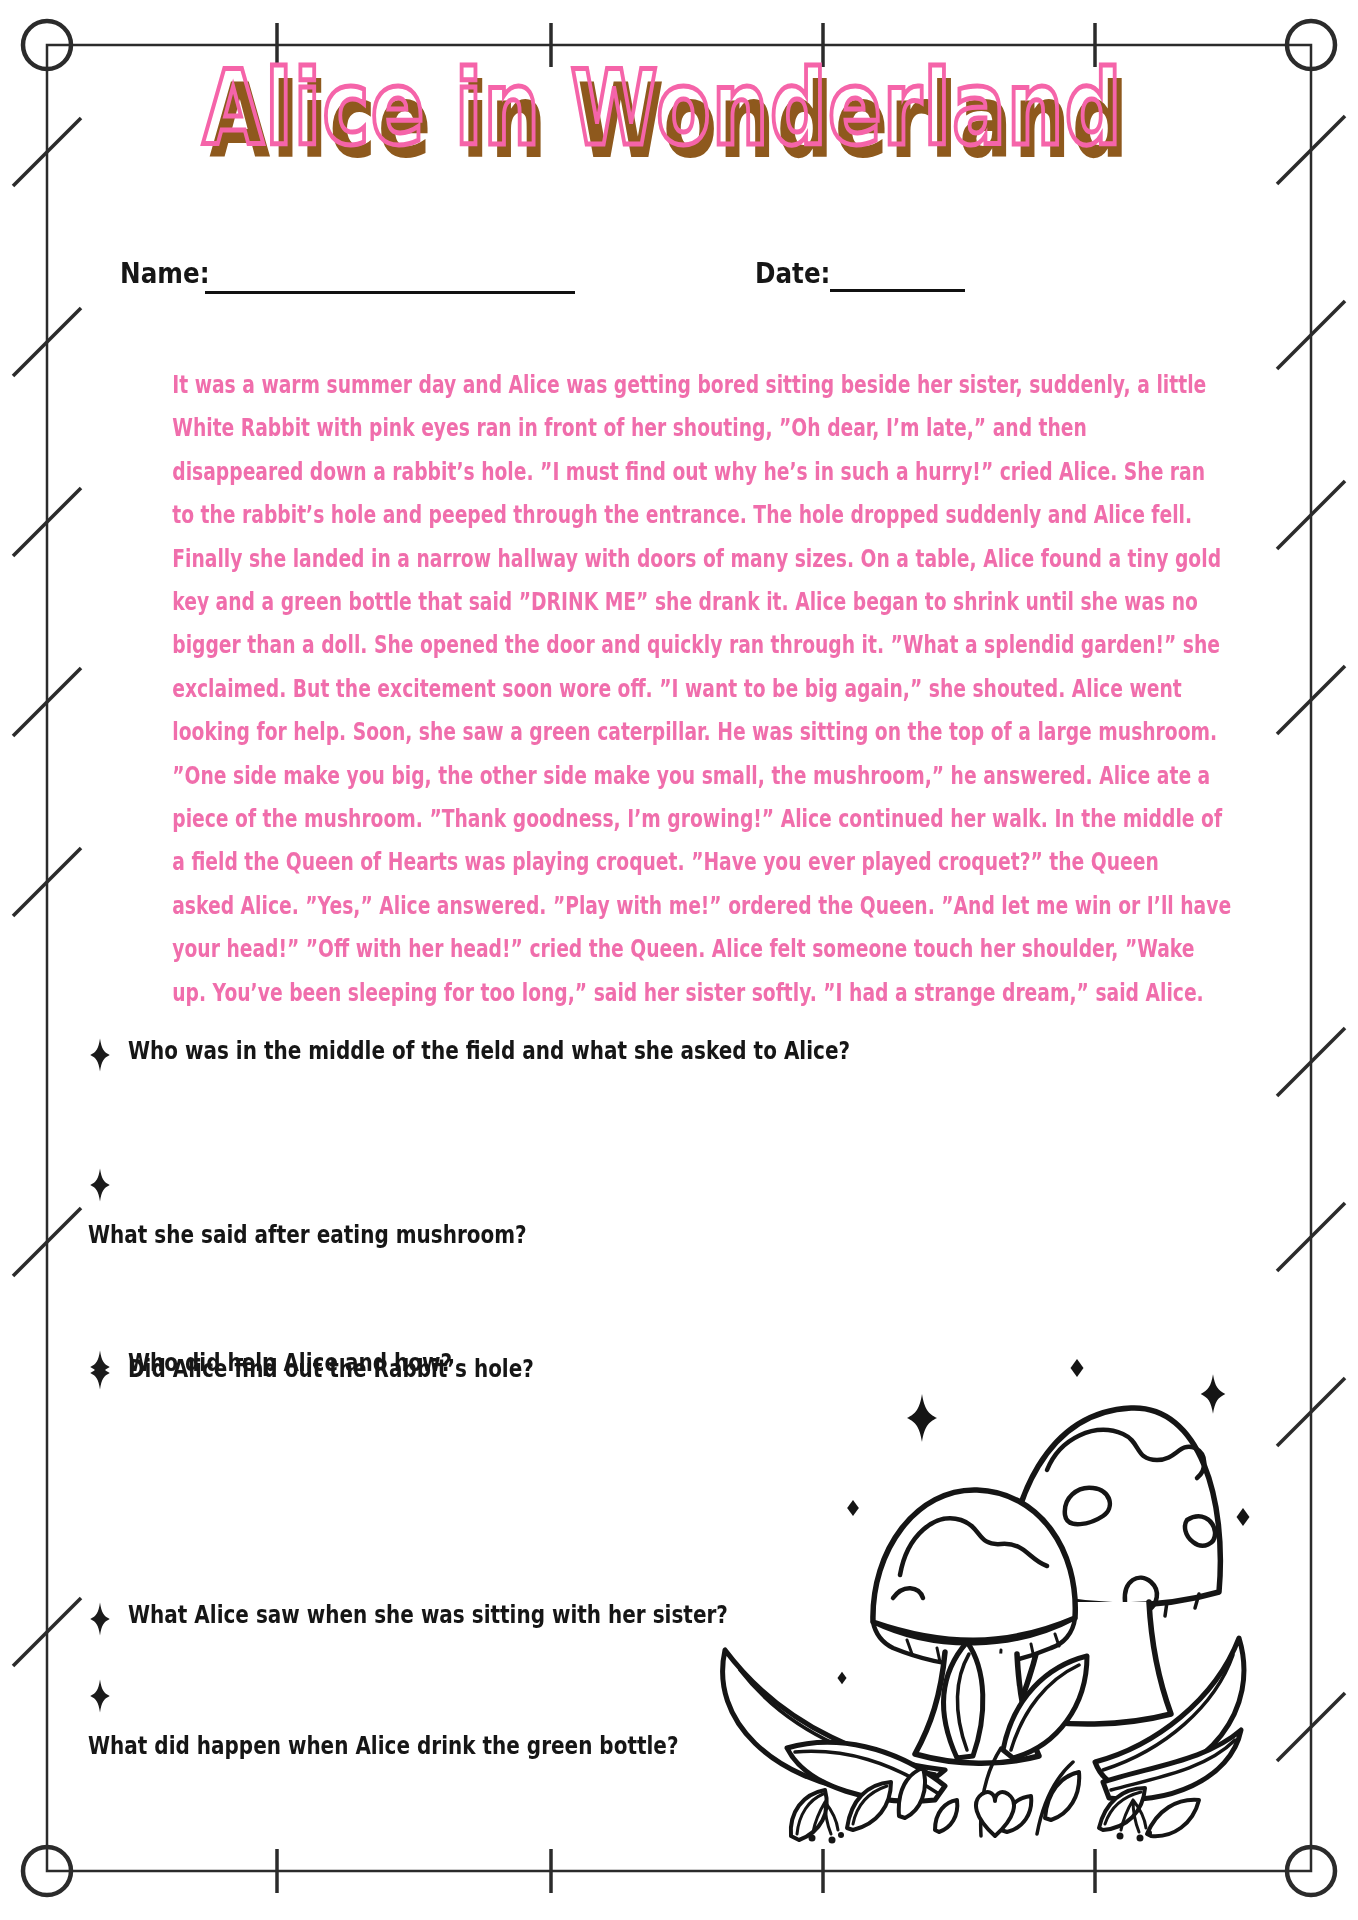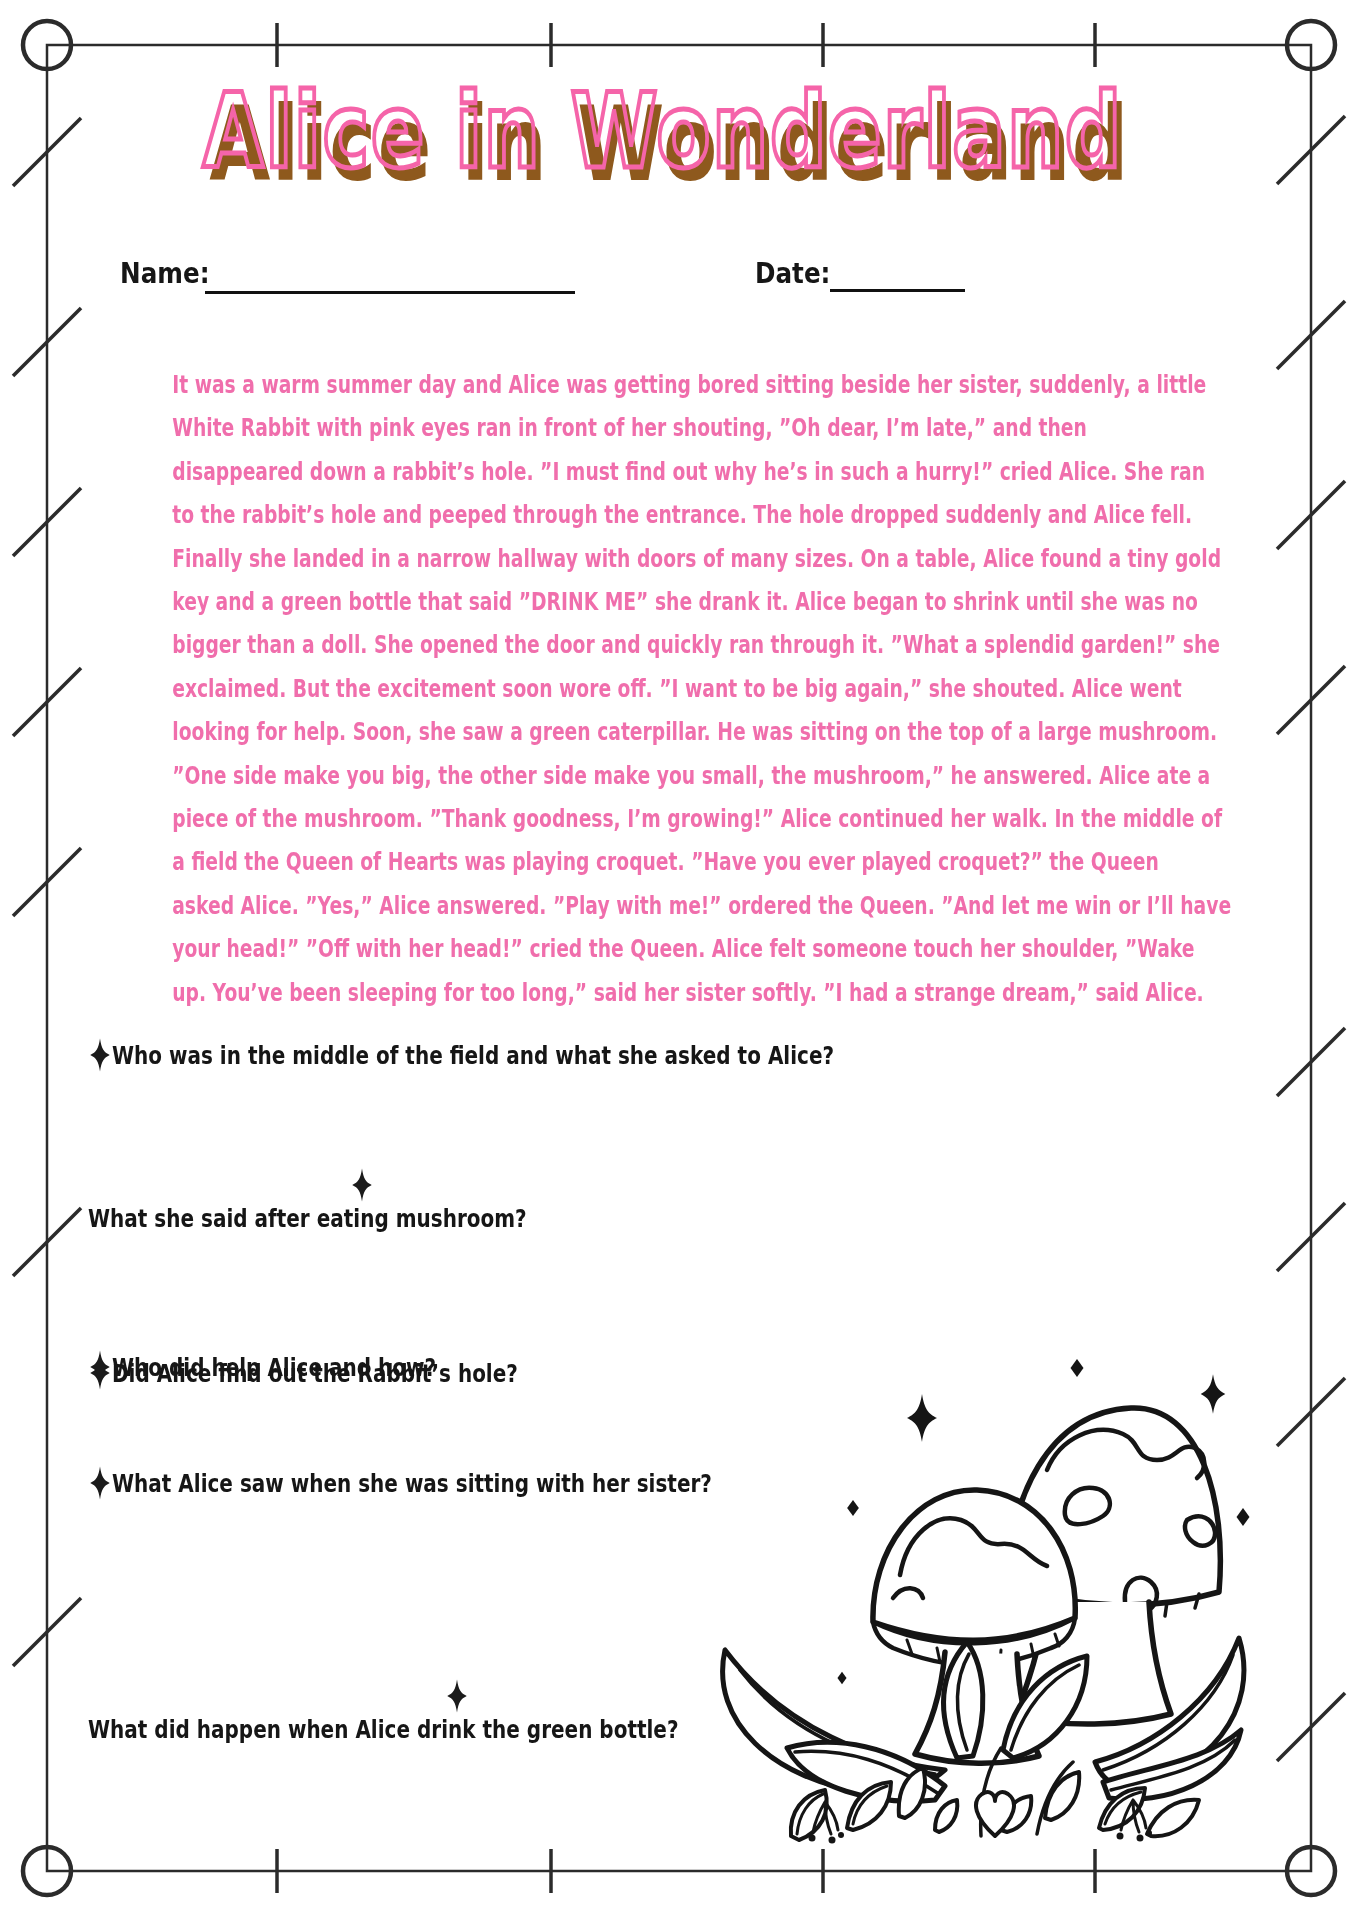--- a/index.html
+++ b/index.html
@@ -10,7 +10,7 @@
   svg.overlay{position:absolute;left:0;top:0;pointer-events:none;}
 
   
-  .title-wrap{position:absolute;left:64px;top:56px;width:984px;text-align:center;margin-top:23px;}
+  .title-wrap{position:absolute;left:64px;top:56px;width:984px;text-align:center;}
   h1.bubble{
     margin:0;display:inline-block;position:relative;white-space:nowrap;
     font-size:104px;font-weight:bold;letter-spacing:2px;line-height:1.25;

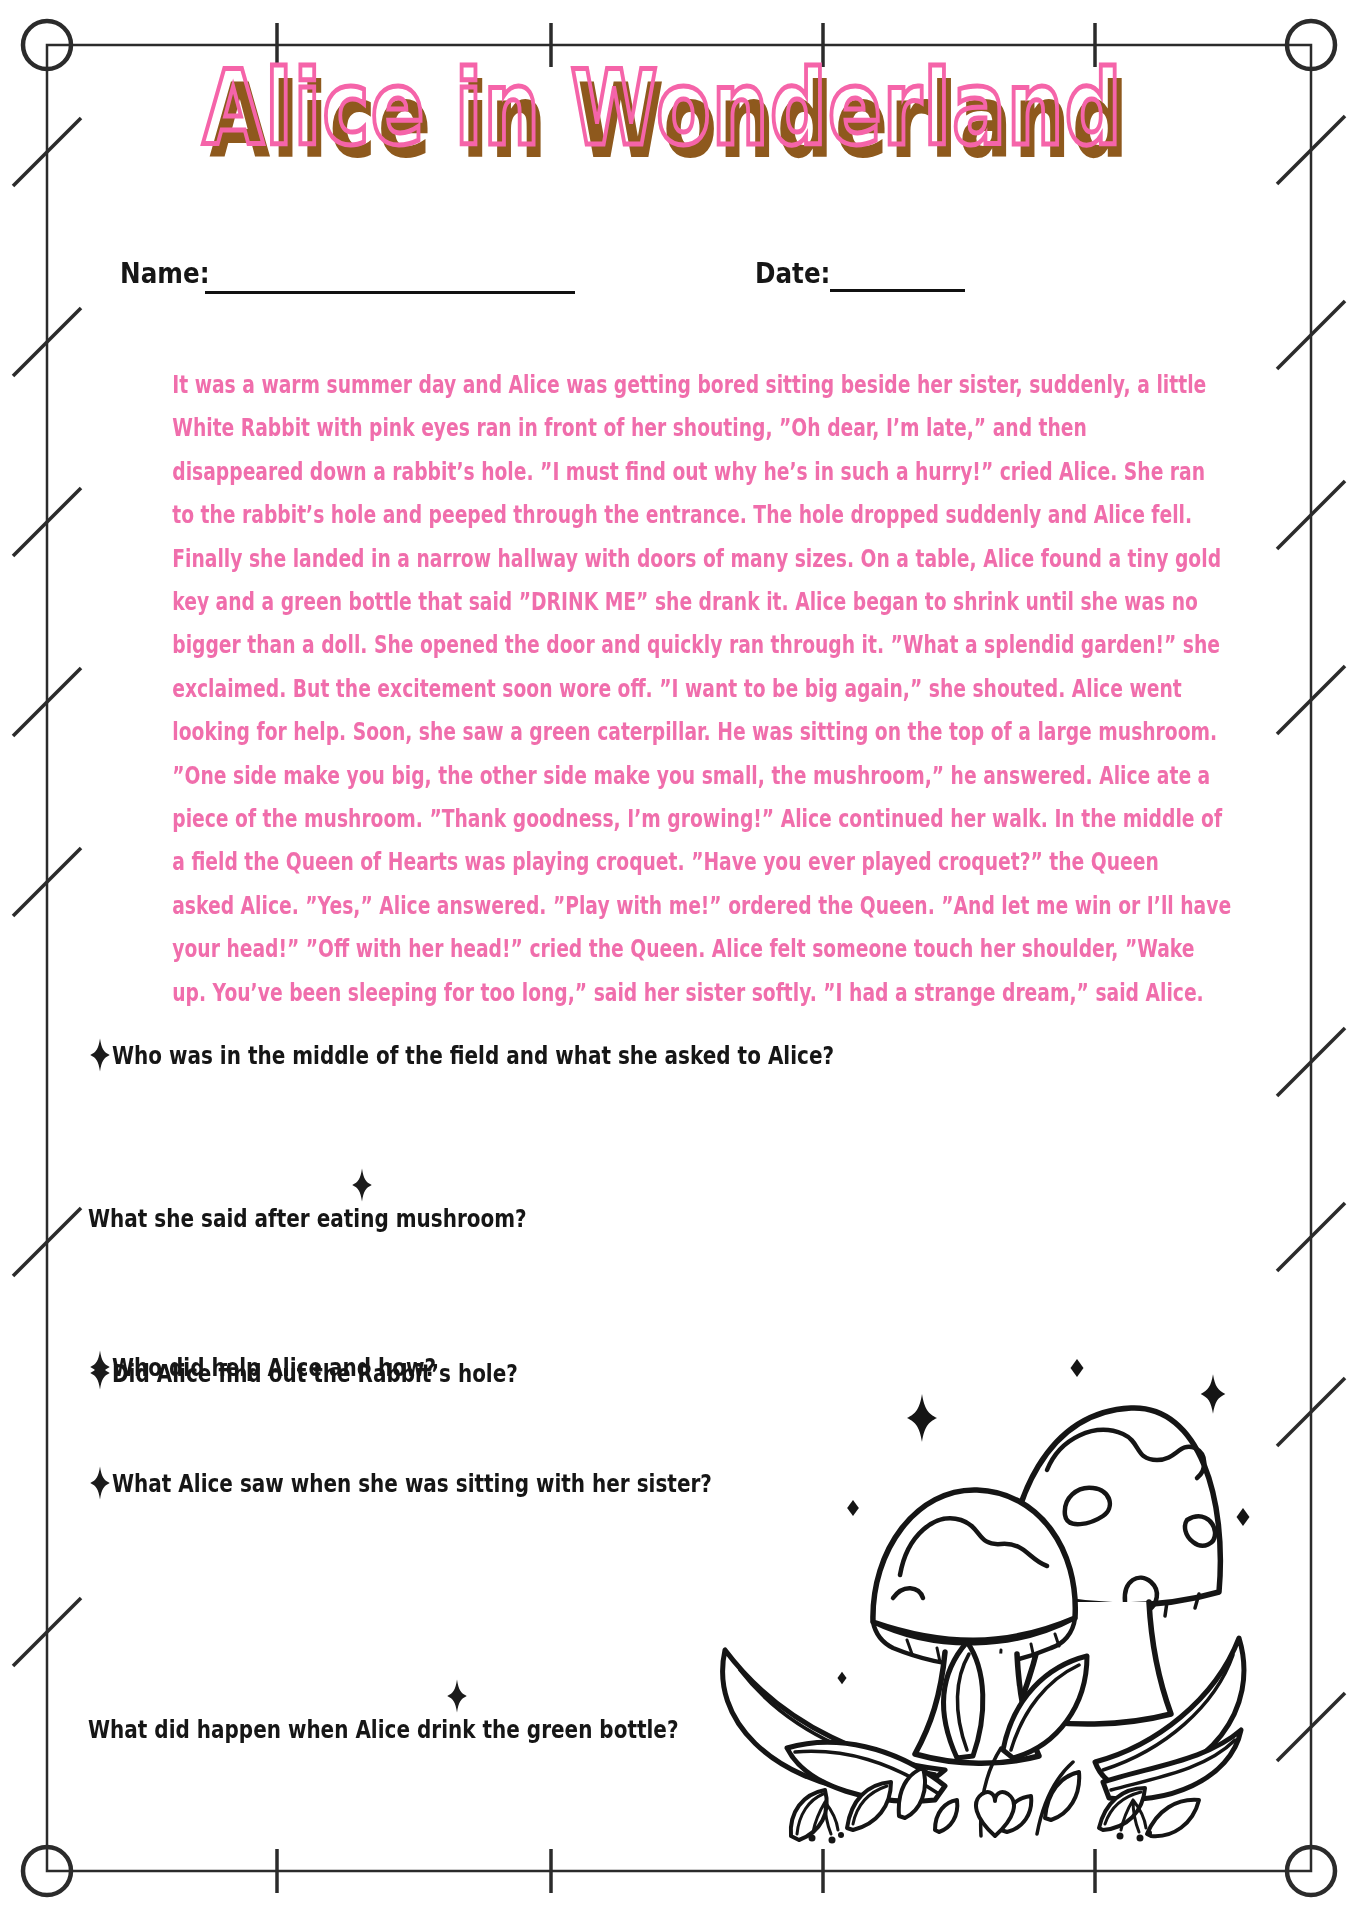--- a/index.html
+++ b/index.html
@@ -44,7 +44,7 @@
 
   
   .questions{position:absolute;left:0;top:0;width:1358px;height:0;}
-  .question{position:absolute;left:88px;display:flex;align-items:center;}
+  .question{position:absolute;left:88px;display:flex;align-items:flex-start;gap:16px;}
   .q-star{flex:0 0 auto;display:block;}
   .q-text{
     display:inline-block;font-size:25px;font-weight:bold;white-space:nowrap;

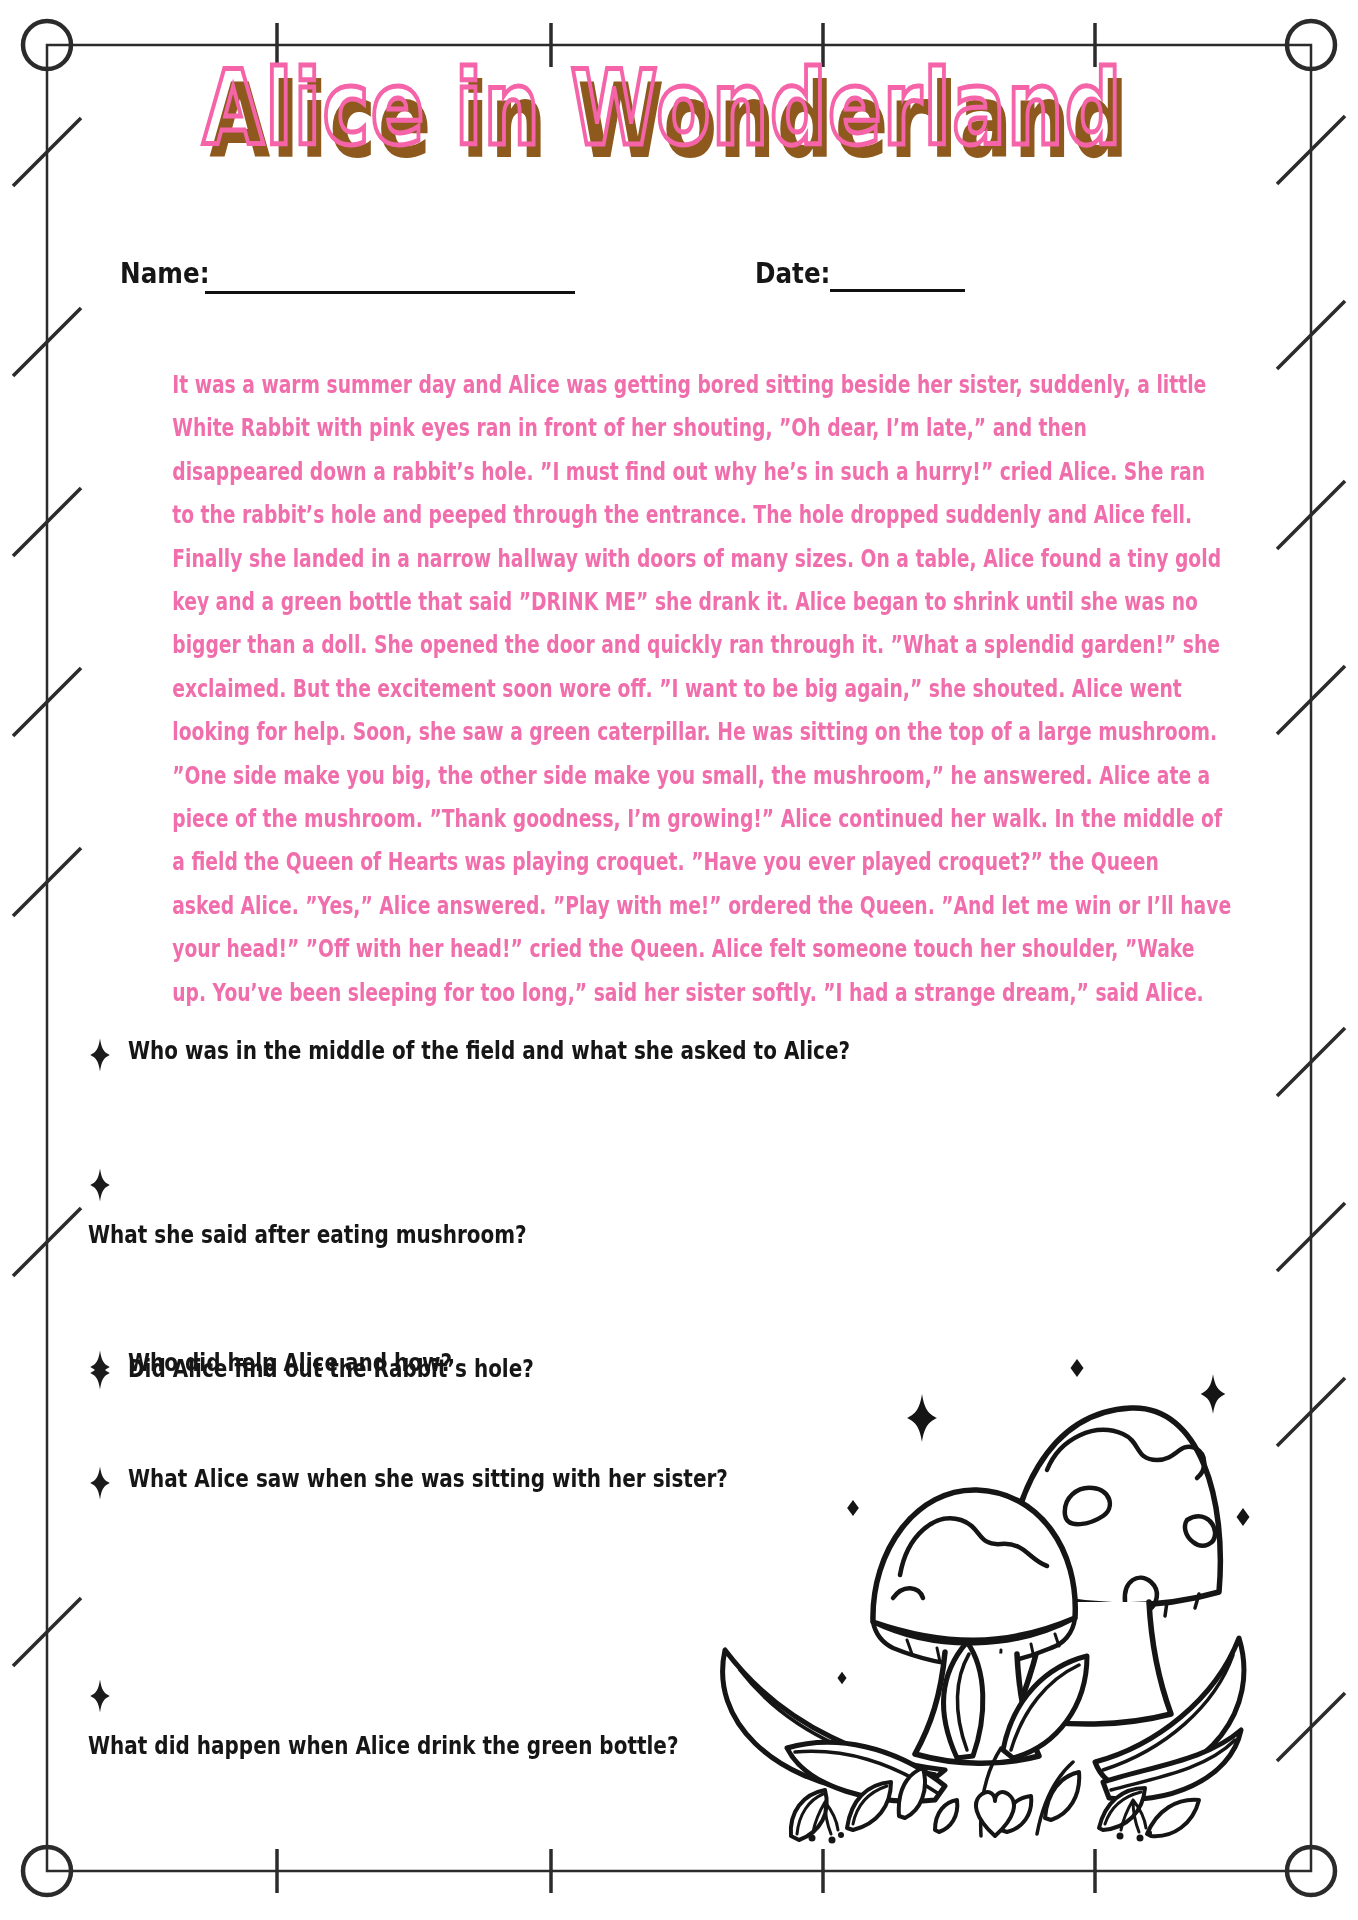--- a/index.html
+++ b/index.html
@@ -143,7 +143,7 @@
     </svg>
     <span class="q-text">Who did help Alice and how?</span>
   </div>
-      <div class="question" style="top: 1464px;">
+      <div class="question" style="top: 1600px;">
     <svg class="q-star" viewBox="-16 -24 32 48" width="24" height="38">
       <path d="M0,-22 C2,-8 5,-4 13,0 C5,4 2,8 0,22 C-2,8 -5,4 -13,0 C-5,-4 -2,-8 0,-22 Z" fill="#1b1b1b"></path>
     </svg>

